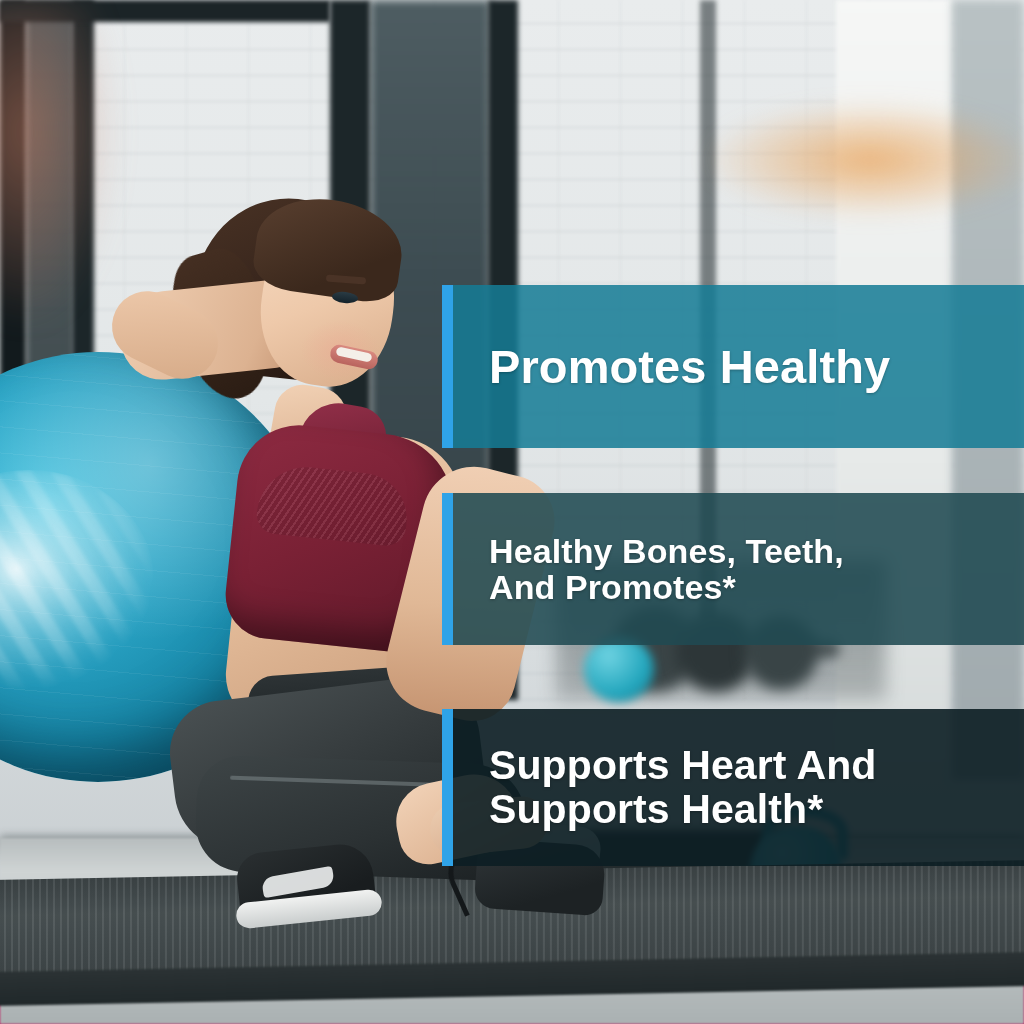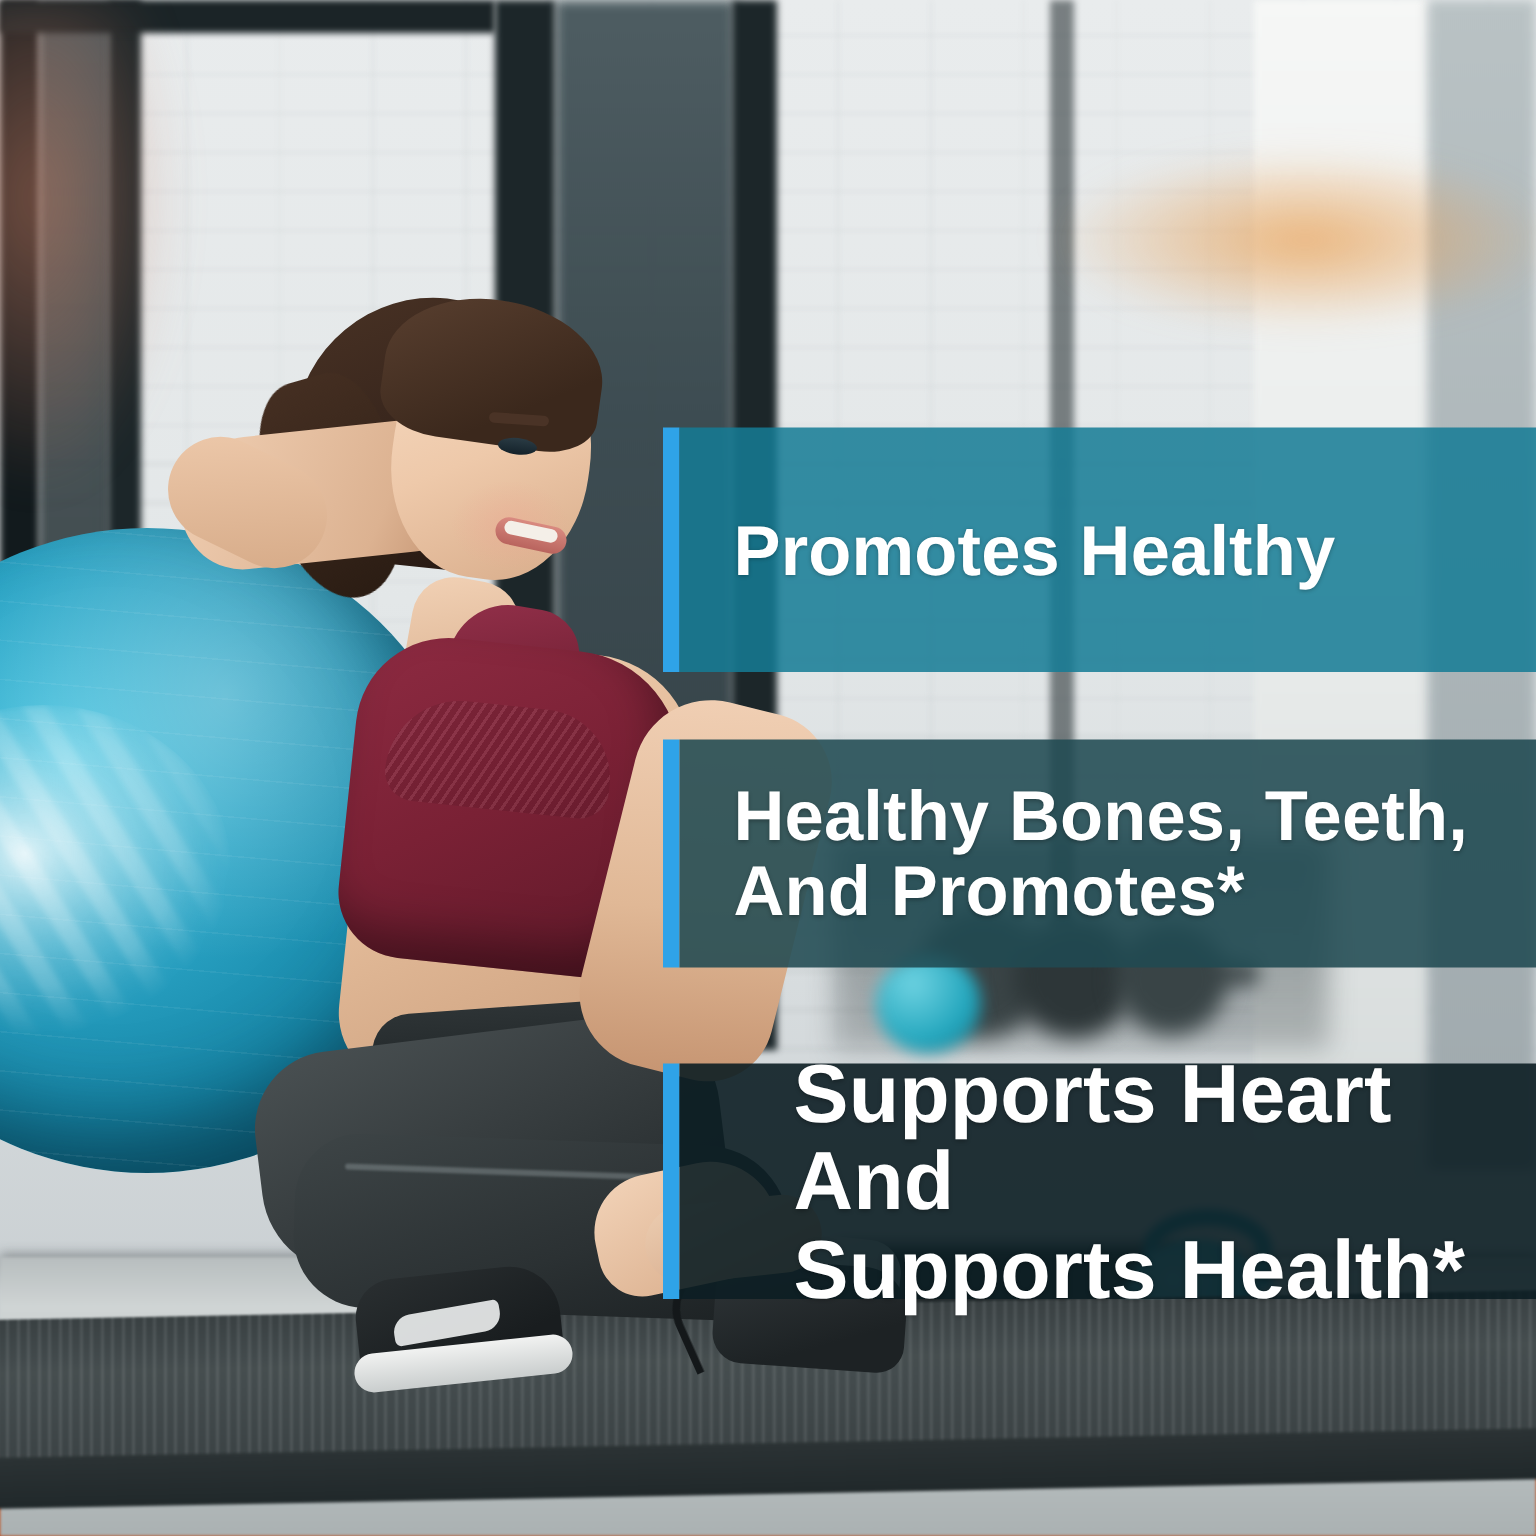--- a/index.html
+++ b/index.html
@@ -6,7 +6,7 @@
   #stage{
     position:relative;width:1024px;height:1024px;overflow:hidden;
     font-family:"Liberation Sans", sans-serif;
-    background:#c2410c;
+    background:#be185d;
   }
 
   

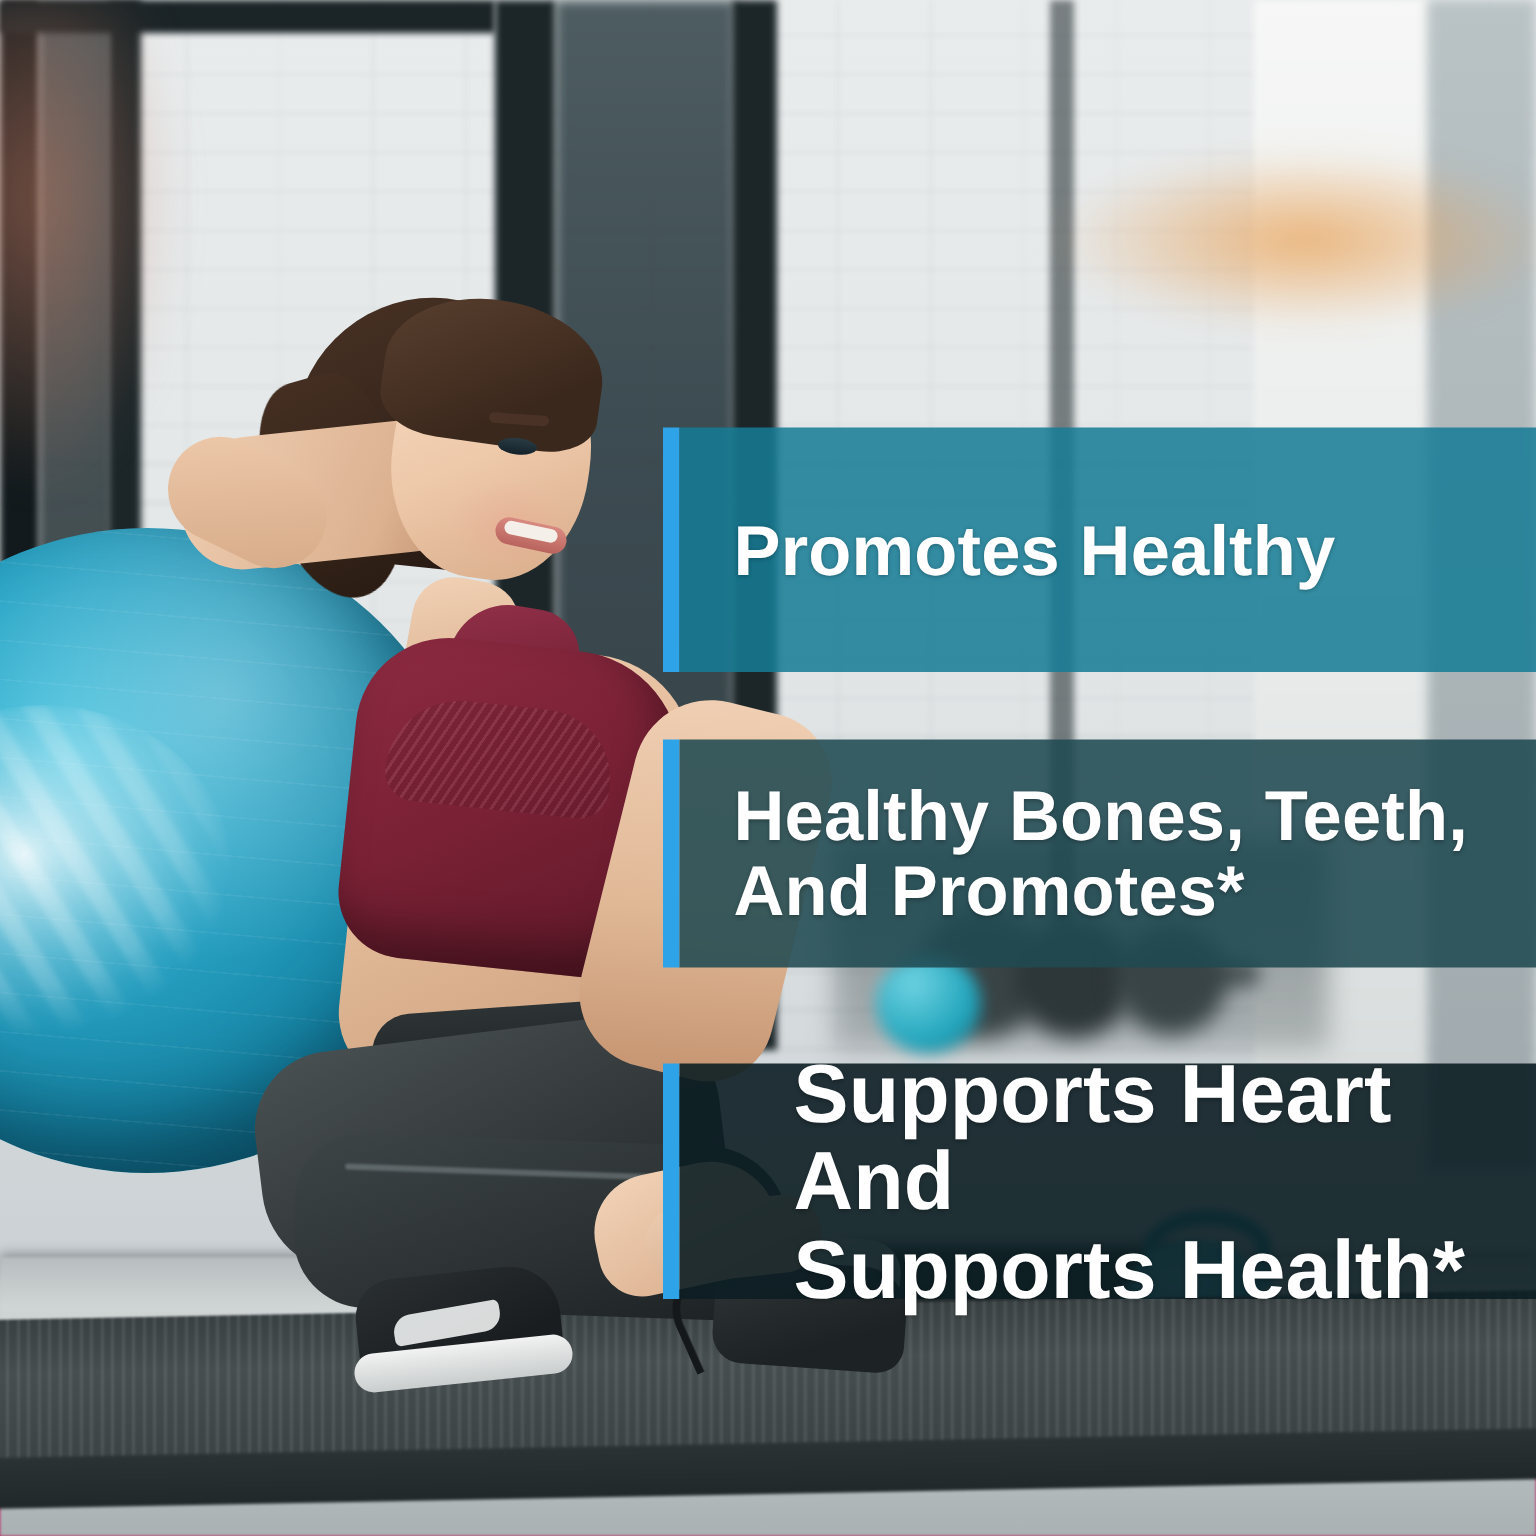--- a/index.html
+++ b/index.html
@@ -314,7 +314,7 @@
   #panel2{left:442px;top:493px;width:582px;height:152px;}
   #panel2 .accent{background:#2fa3e8;}
   #panel2 .panel-body{background:rgba(32,74,82,.88);}
-  #panel2 .panel-text{font-size:47px;}
+  #panel2 .panel-text{font-size:34px;}
 
   #panel3{left:442px;top:709px;width:582px;height:157px;}
   #panel3 .accent{background:#2fa3e8;}

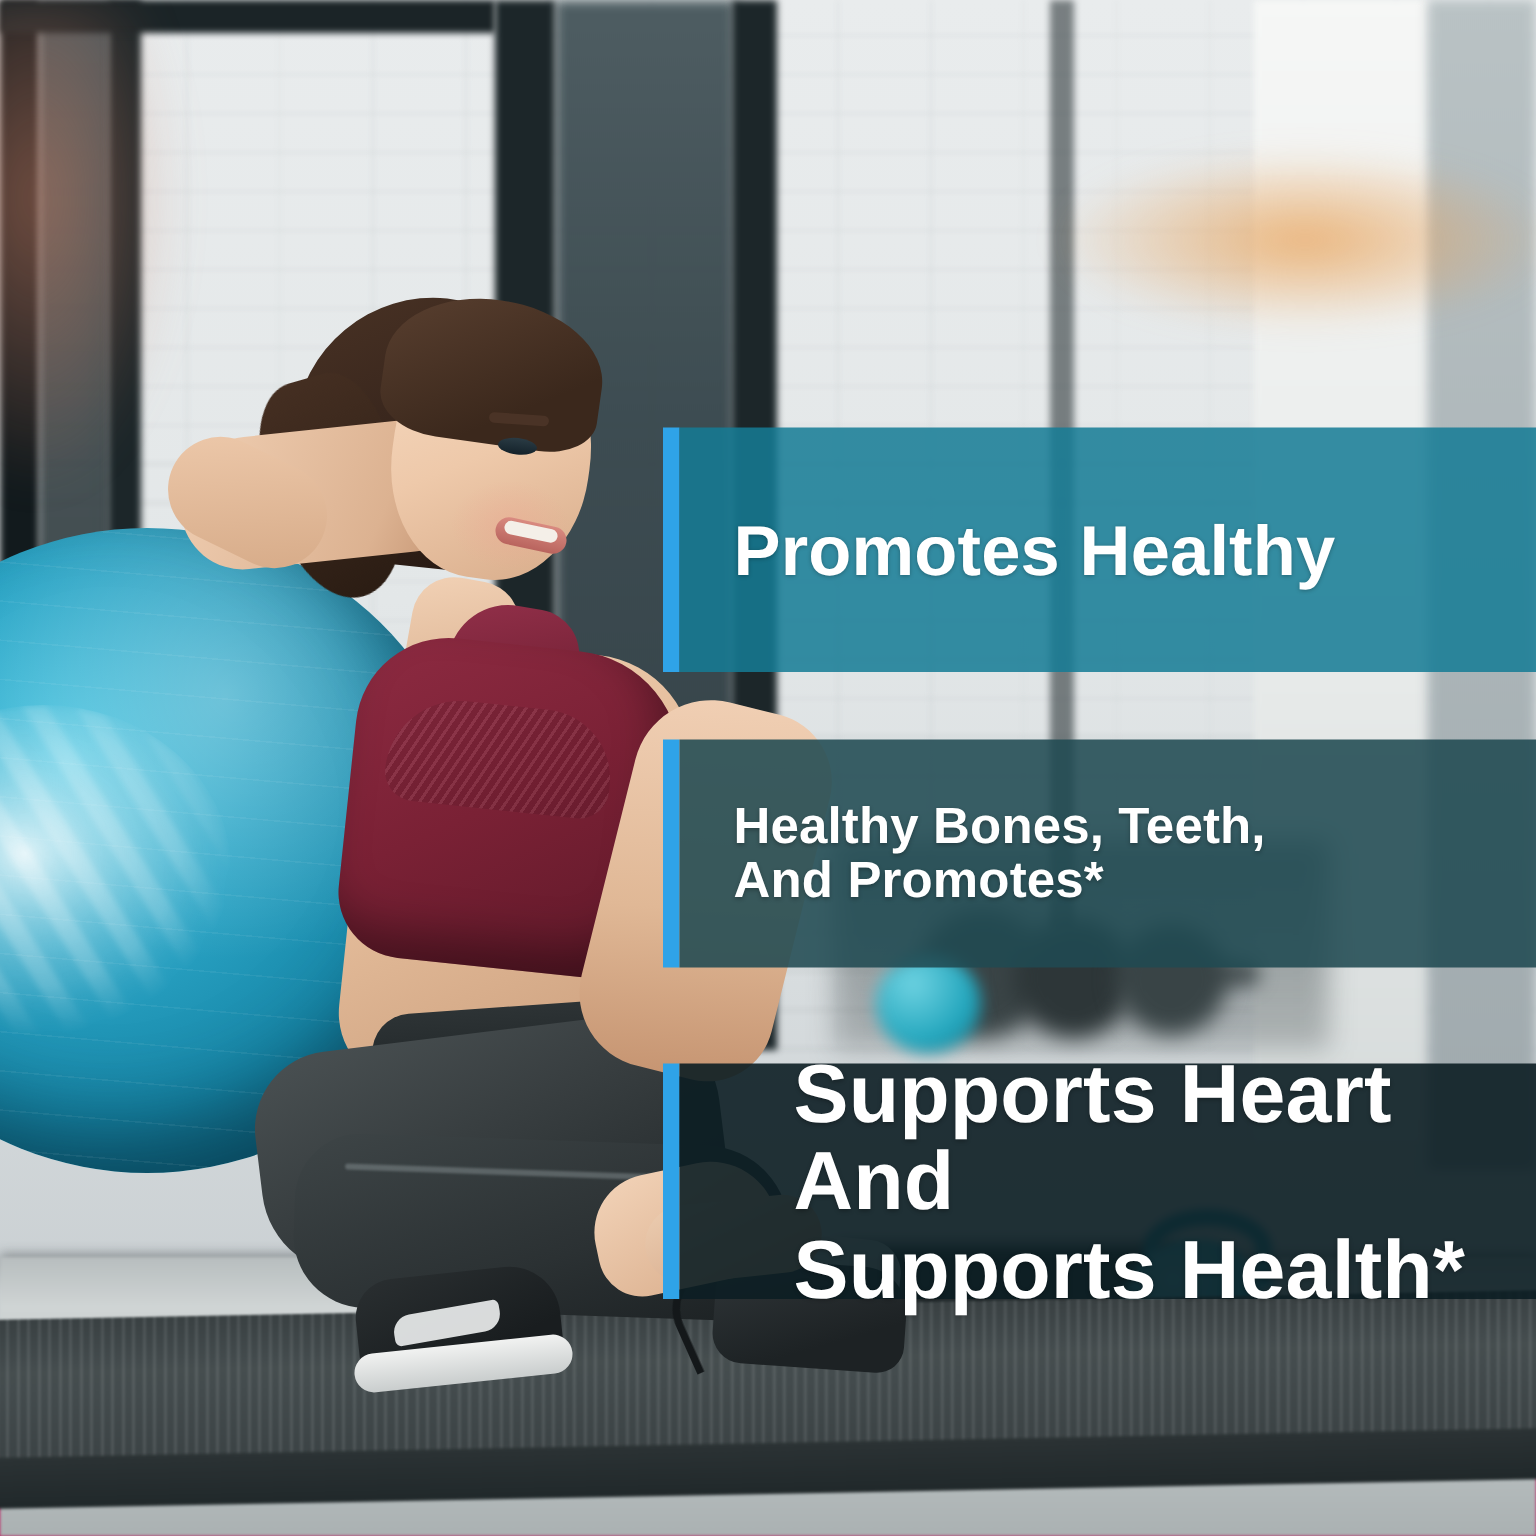--- a/index.html
+++ b/index.html
@@ -319,7 +319,7 @@
   #panel3{left:442px;top:709px;width:582px;height:157px;}
   #panel3 .accent{background:#2fa3e8;}
   #panel3 .panel-body{background:rgba(12,30,35,.90);}
-  #panel3 .panel-text{font-size:55px;margin-left:40px;}
+  #panel3 .panel-text{font-size:41px;}
 
   
   #disclaimer{

